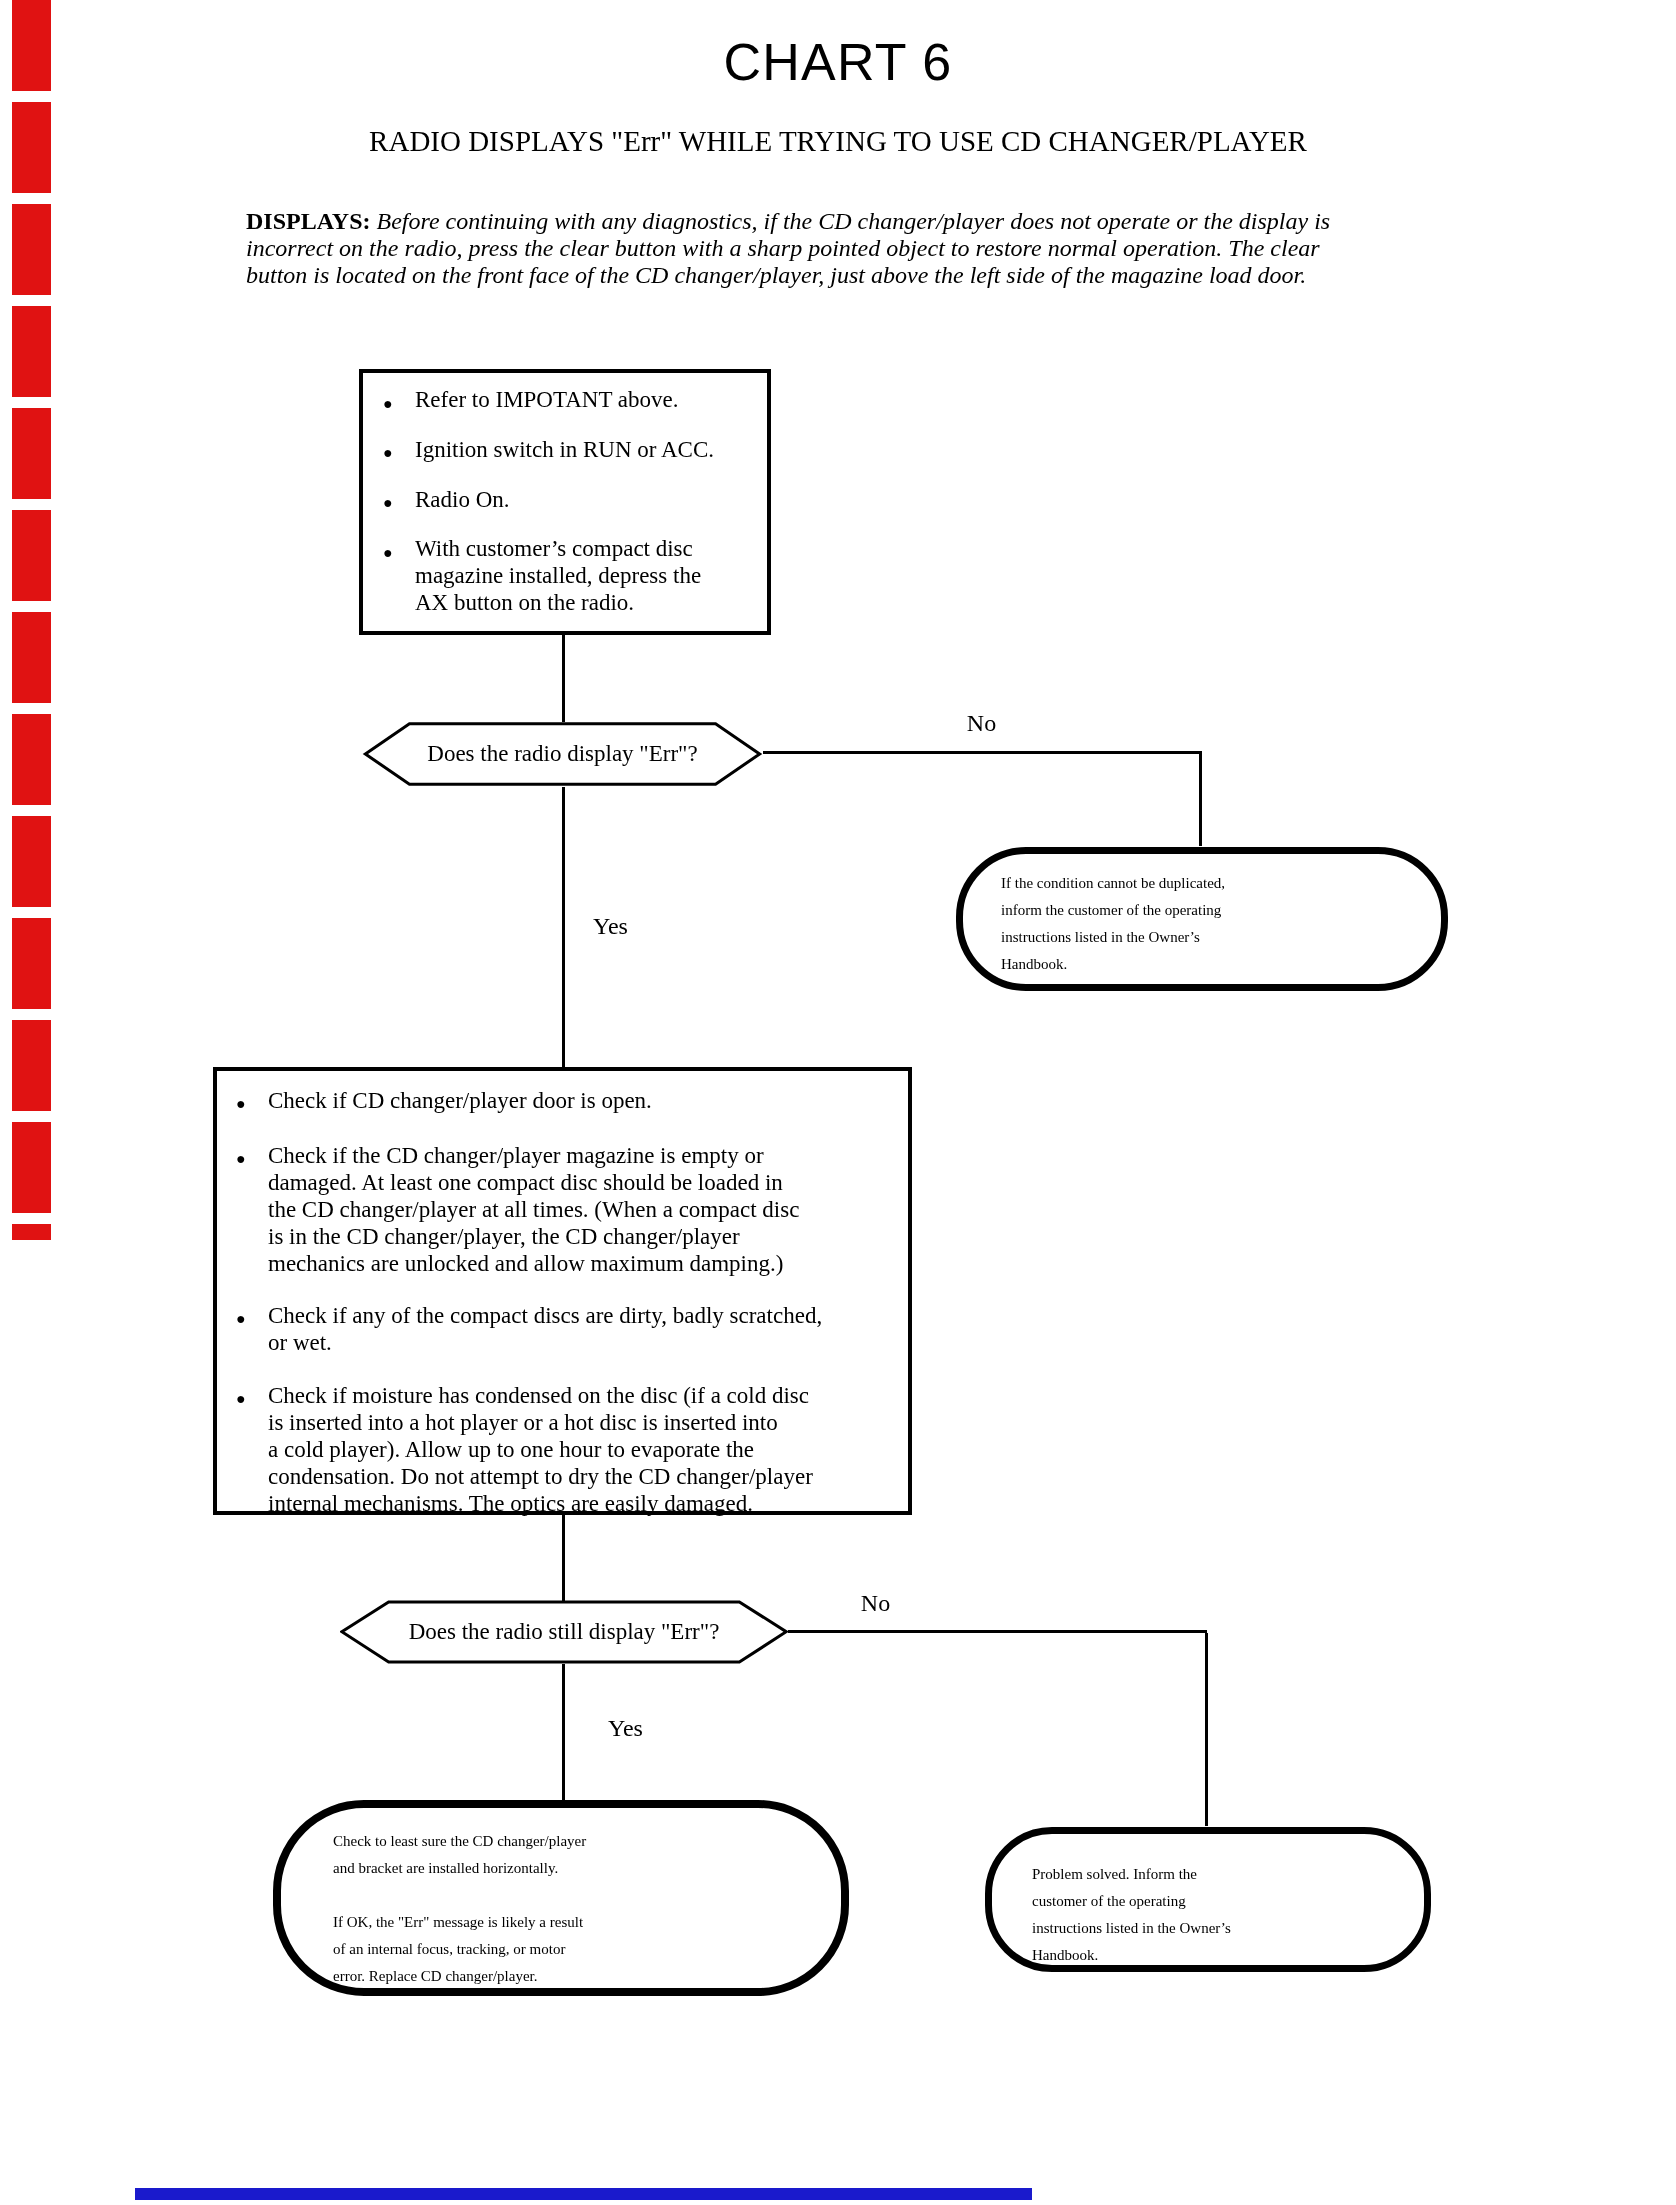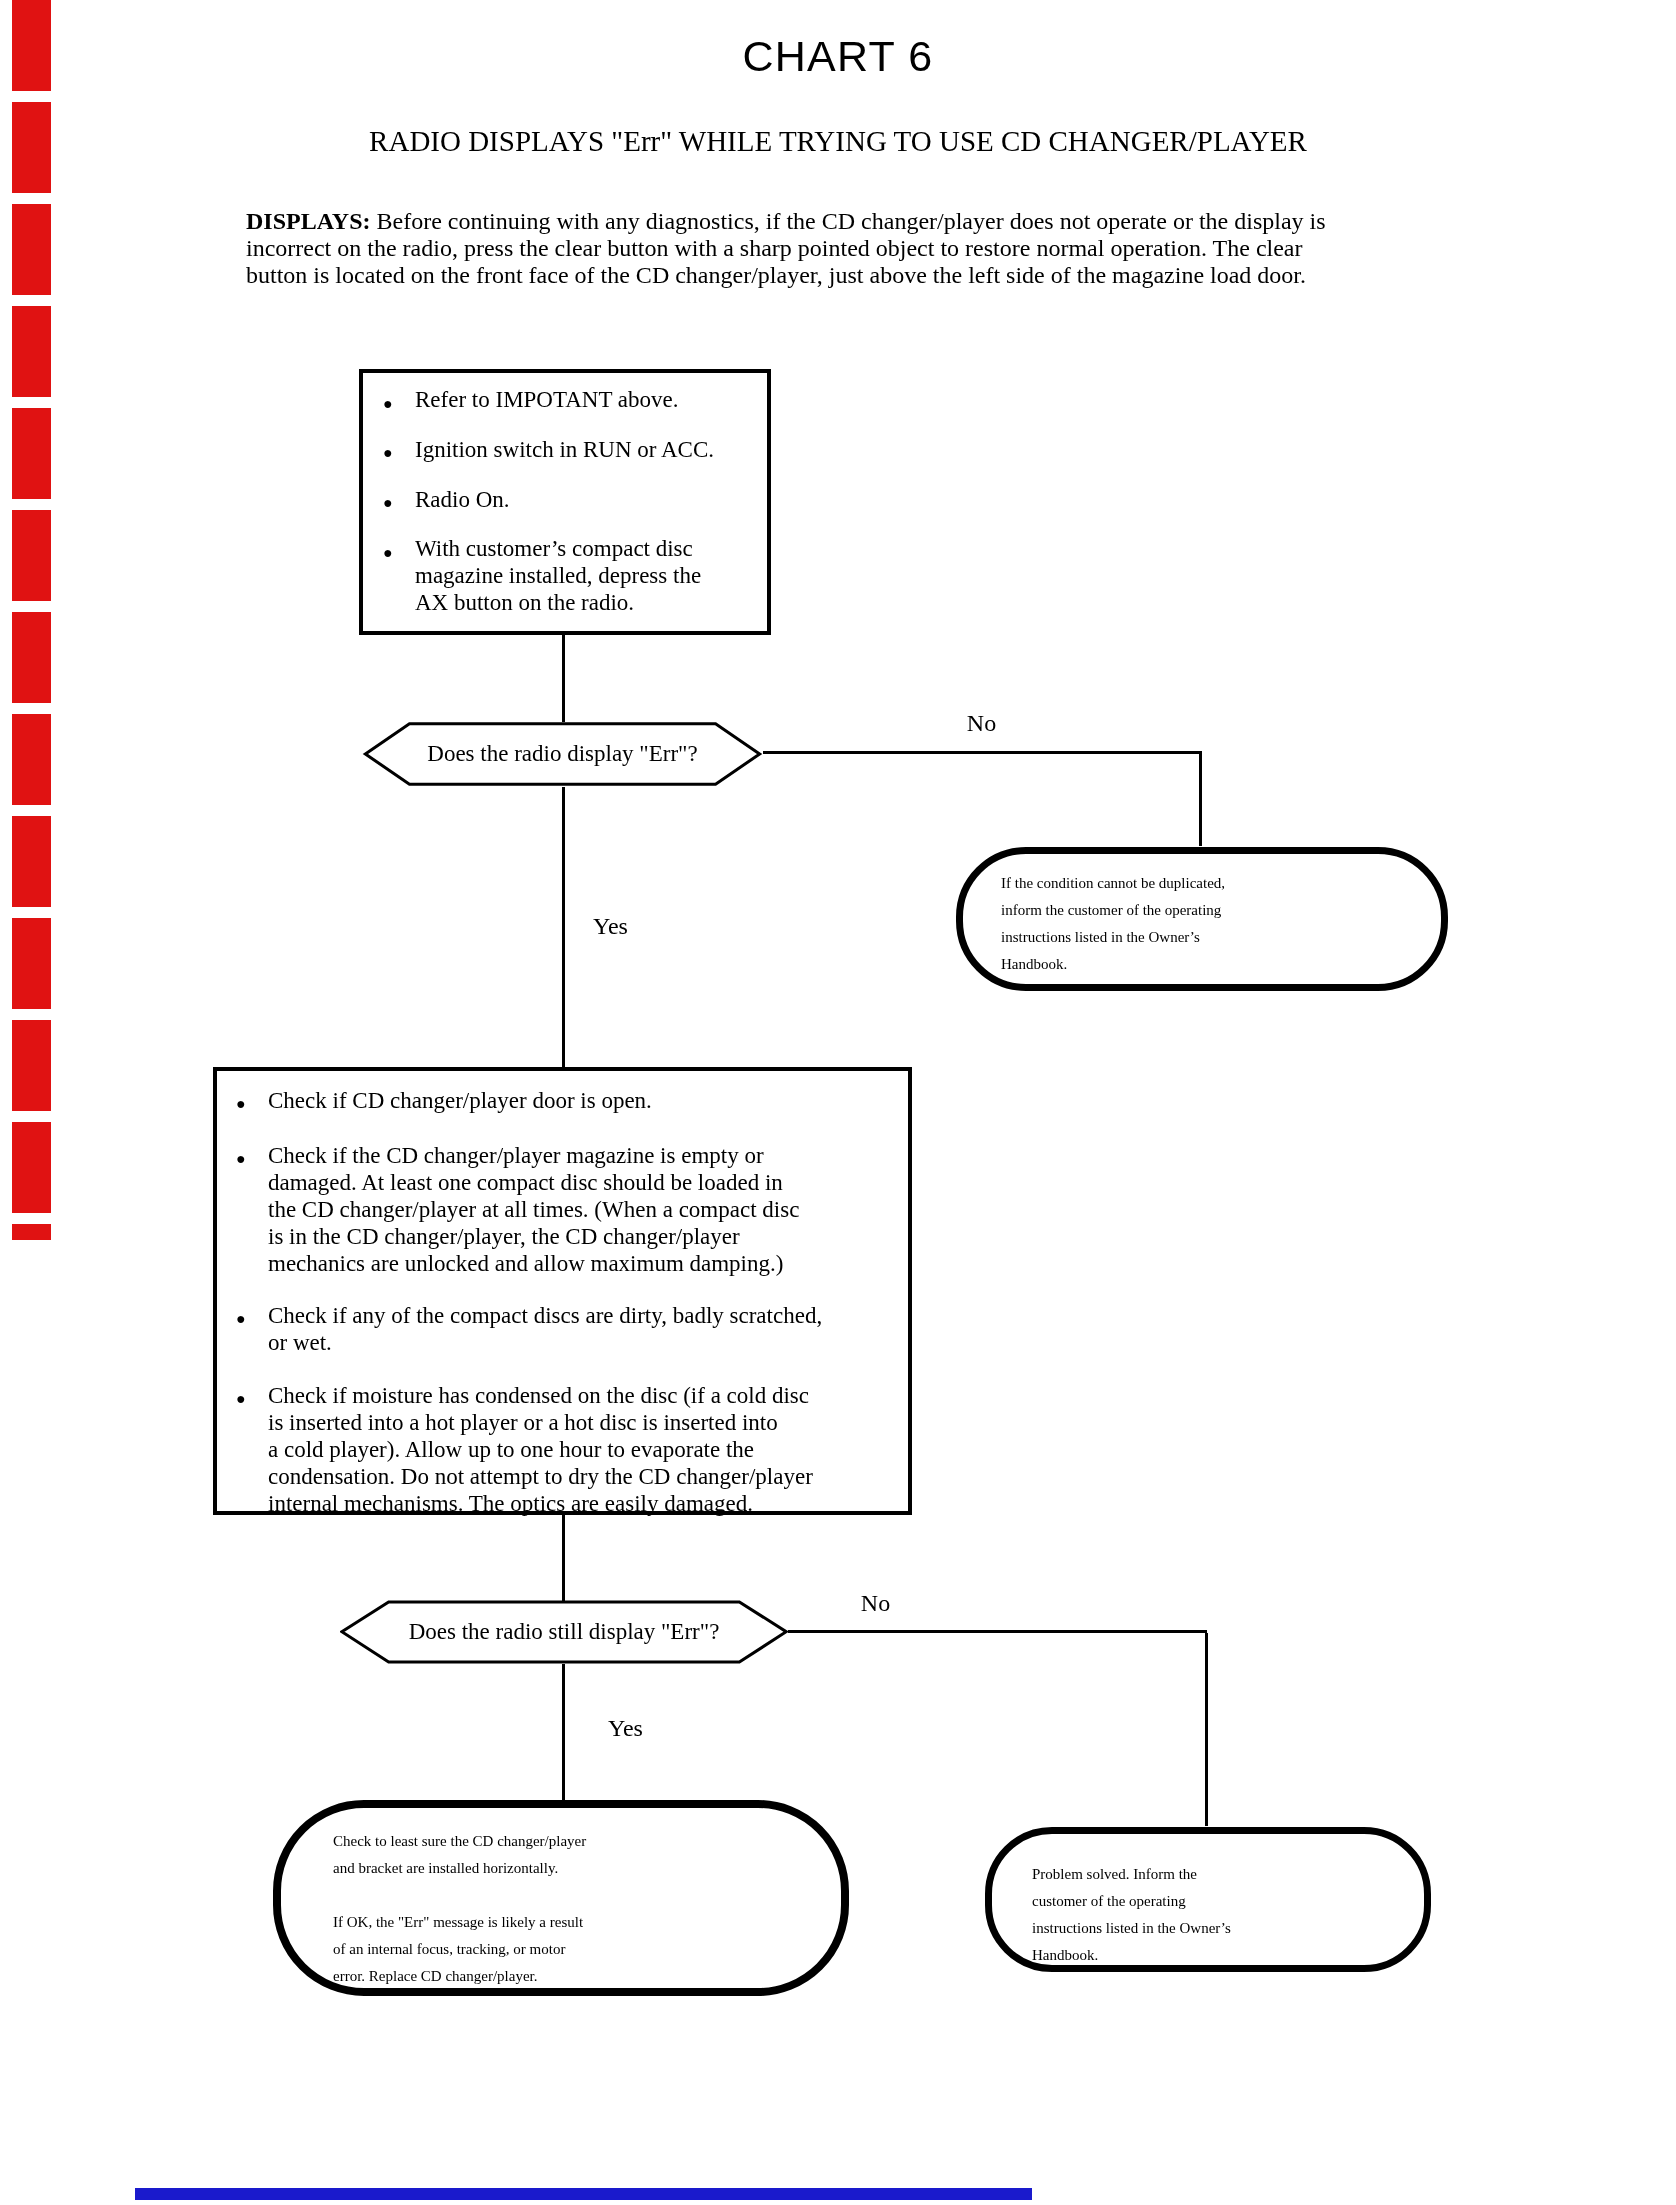--- a/index.html
+++ b/index.html
@@ -19,7 +19,7 @@
     position: absolute; left: 0; top: 32px; width: 100%;
     text-align: center;
     font-family: "Liberation Sans", sans-serif;
-    font-size: 43px; letter-spacing: 1.2px;
+    font-size: 52px; letter-spacing: 1.2px;
   }
   .subtitle {
     position: absolute; left: 0; top: 125px; width: 100%;

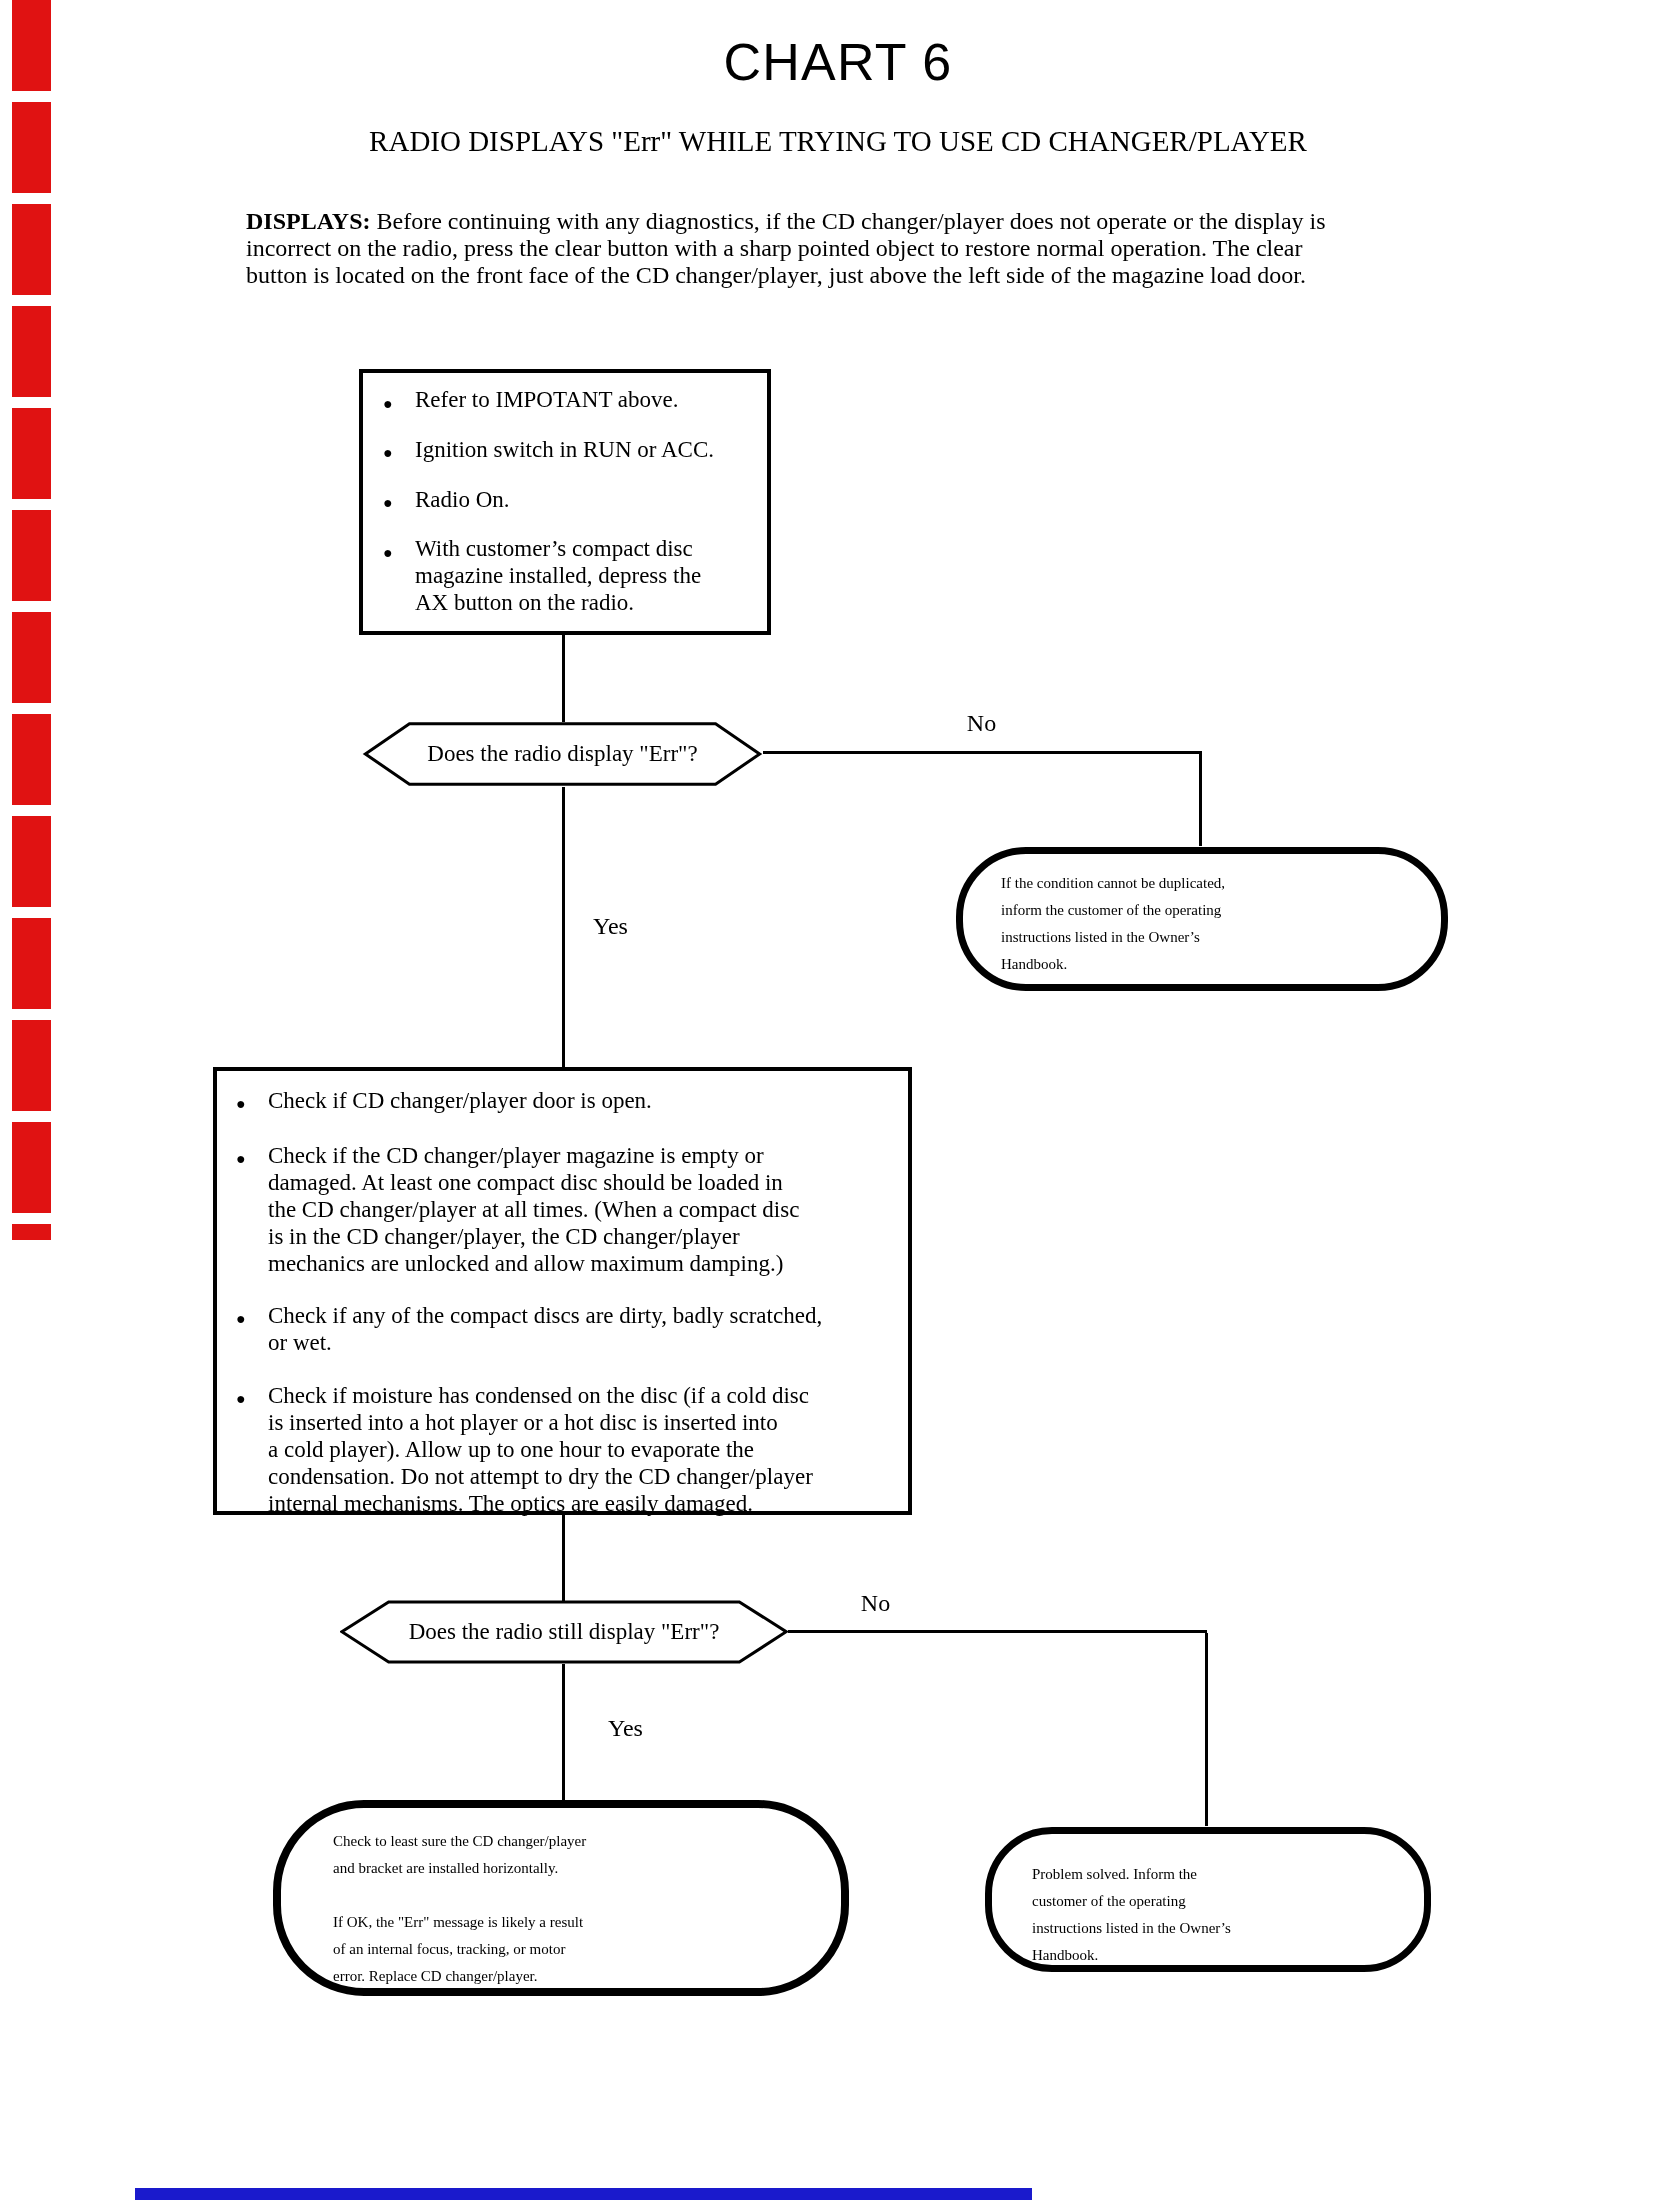--- a/index.html
+++ b/index.html
@@ -31,7 +31,7 @@
     font-size: 24px; line-height: 27px;
   }
   .important .label { font-weight: bold; }
-  .important .text { white-space: pre-line; }
+  .important .text { white-space: pre-line; font-style: italic; }
 
   
   .process {

